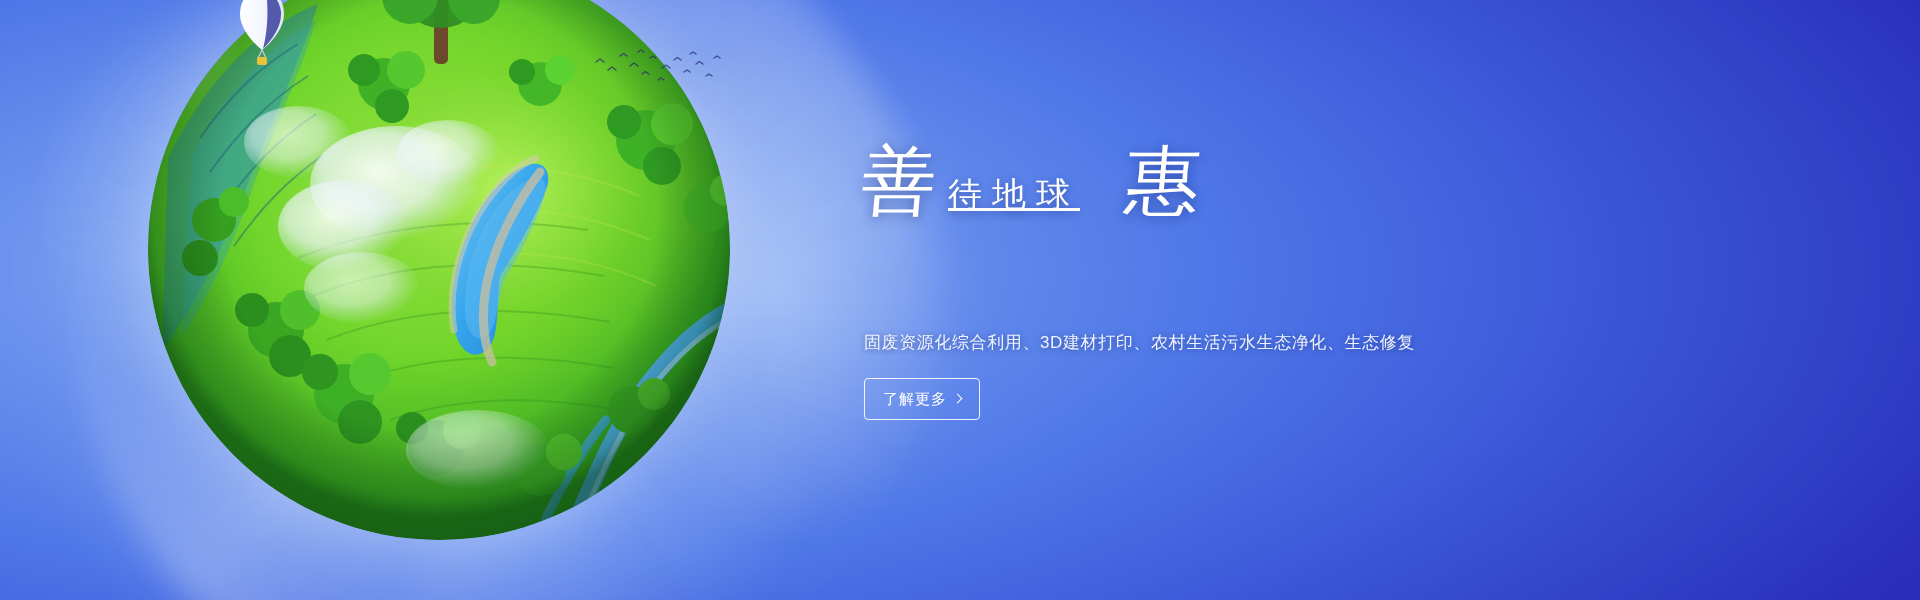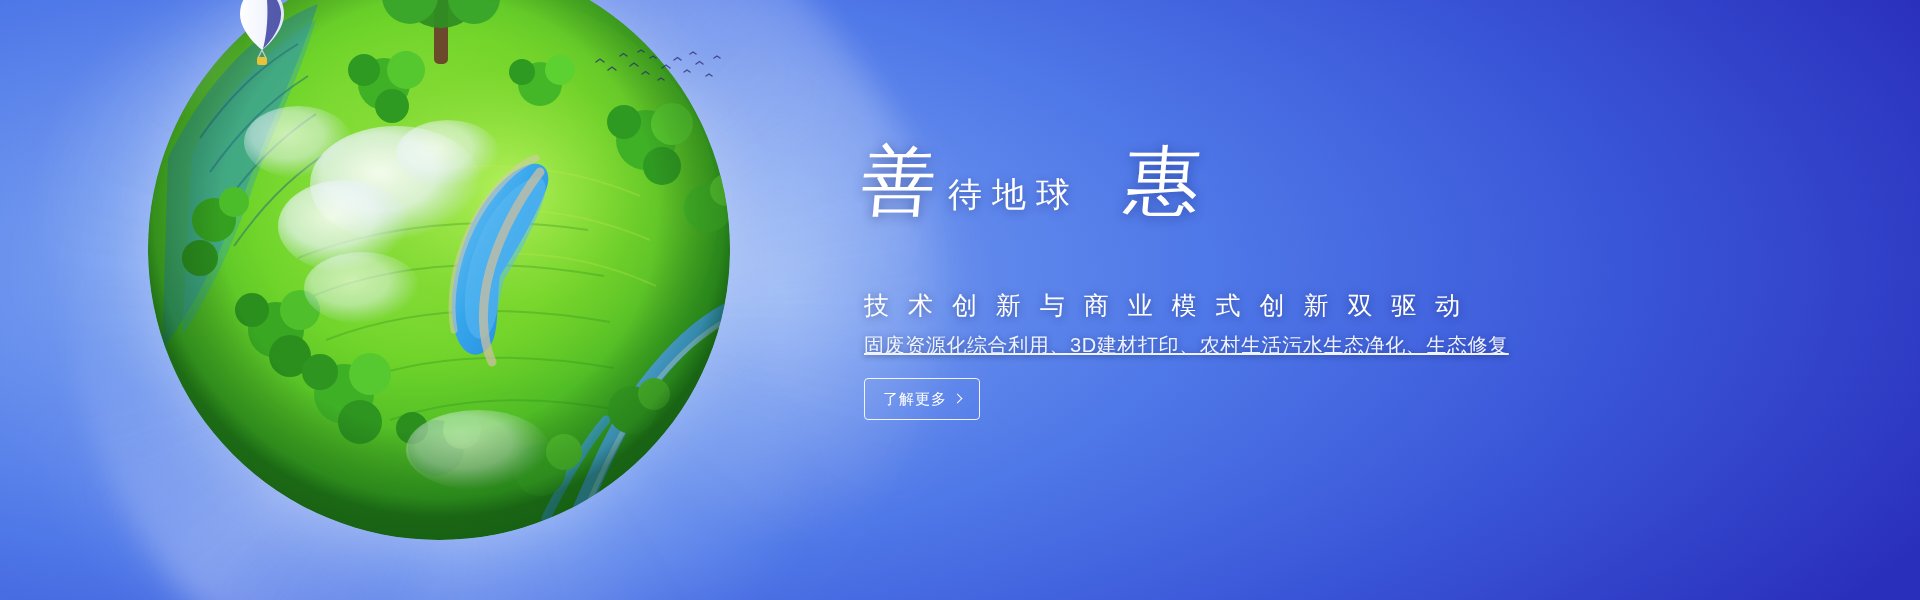--- a/index.html
+++ b/index.html
@@ -116,6 +116,7 @@
     letter-spacing:10px;
     padding-bottom:6px;
     text-shadow:0 2px 10px rgba(12,22,90,.40);
+    text-decoration:underline;
   }
   .hl-gap{ width:46px; }
 

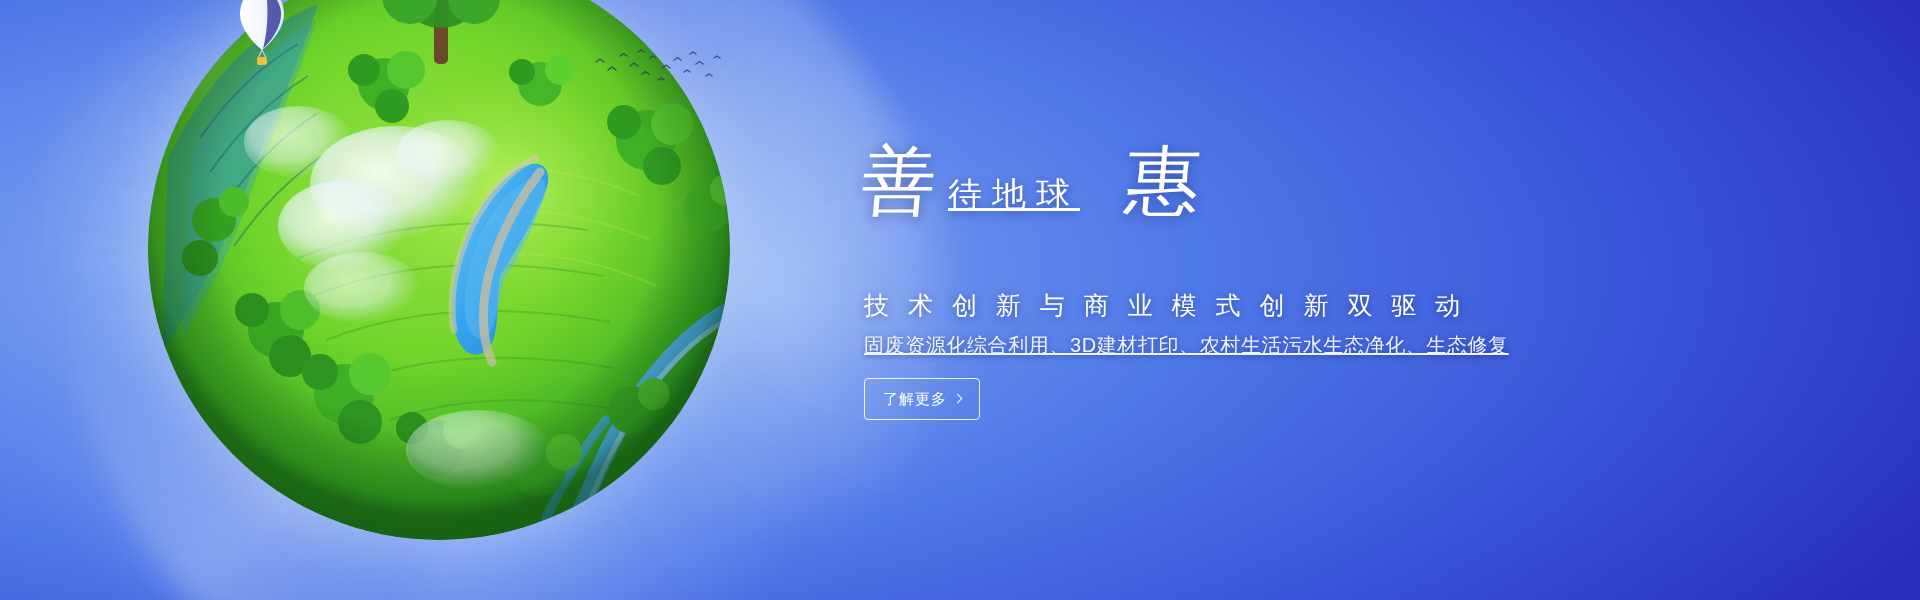--- a/index.html
+++ b/index.html
@@ -364,7 +364,6 @@
       <span class="hl-big">惠</span>
     </div>
 
-    <div class="subtitle">技 术 创 新 与 商 业 模 式 创 新 双 驱 动</div>
 
     <div class="desc">固废资源化综合利用、3D建材打印、农村生活污水生态净化、生态修复</div>
 

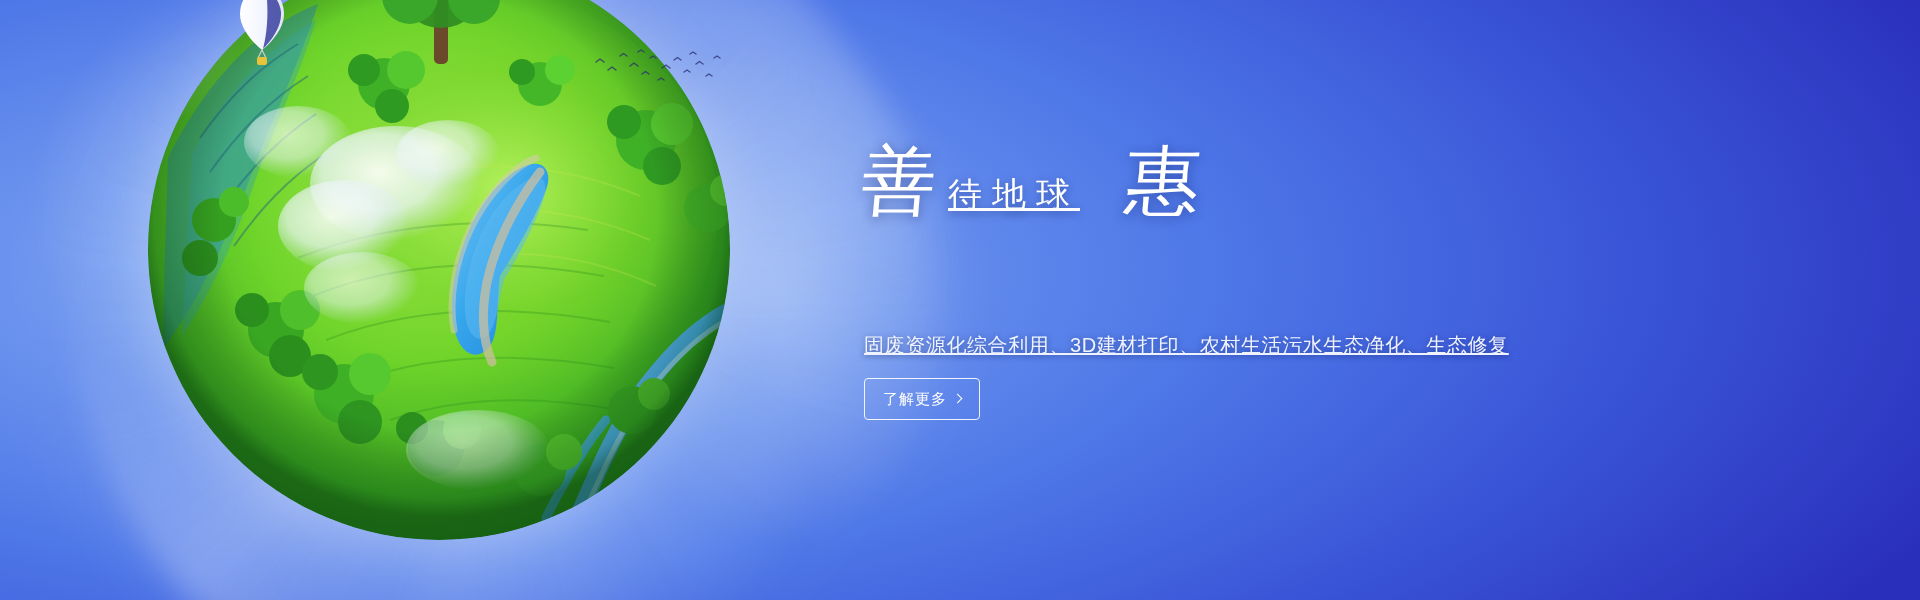--- a/index.html
+++ b/index.html
@@ -129,11 +129,10 @@
   }
   .desc{
     position:absolute; left:2px; top:332px;
-    font-size:20px; line-height:1.3;
+    font-size:17px; line-height:1.3;
     letter-spacing:.6px;
     color:#eef3ff; white-space:nowrap;
     text-shadow:0 1px 6px rgba(10,20,80,.45);
-    text-decoration:underline;
   }
 
   .cta{

